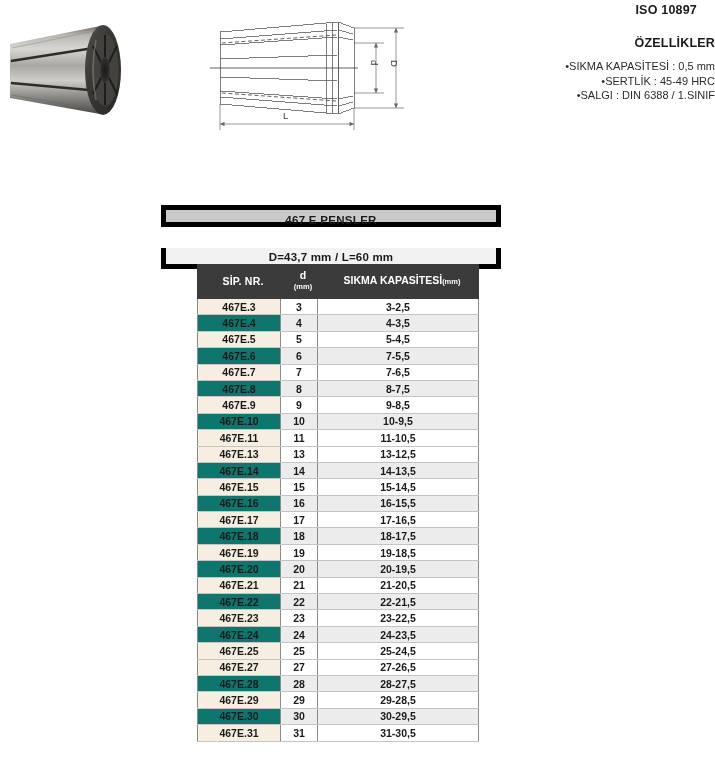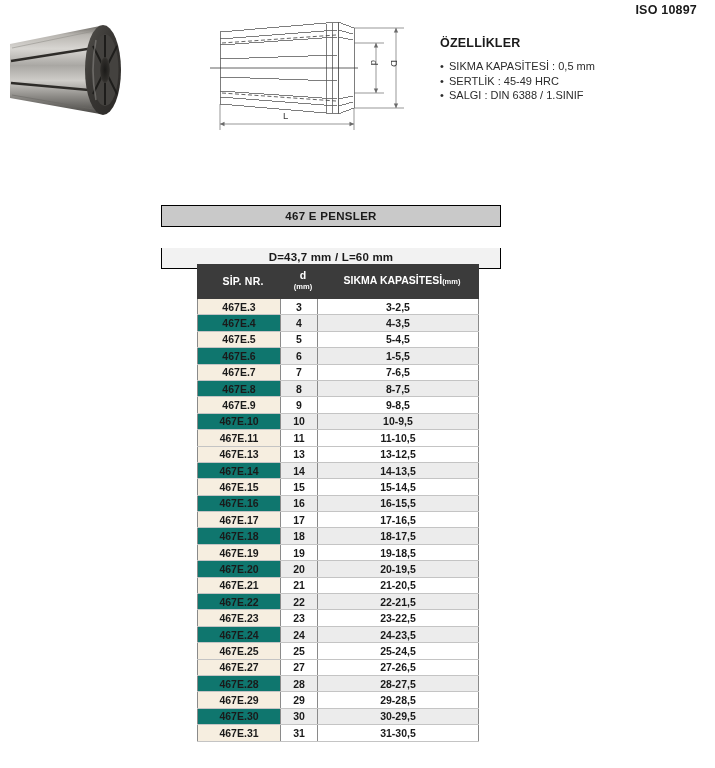--- a/index.html
+++ b/index.html
@@ -58,9 +58,10 @@
   
   #spec-block {
     position: absolute;
-    left: 440px;
+    left: 465px;
     top: 36px;
     width: 250px;
+    text-align: right;
   }
   #spec-title {
     font-size: 12.5px;

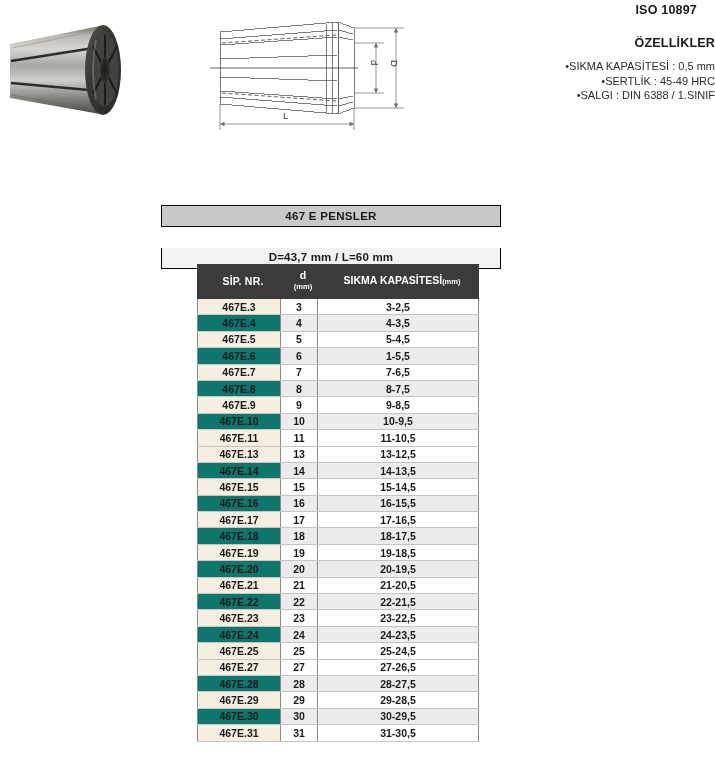--- a/index.html
+++ b/index.html
@@ -96,7 +96,7 @@
     text-align: center;
     font-weight: bold;
     color: #1a1a1a;
-    border: 1px solid #000000;
+    border: 5px solid #000000;
   }
   #series-title-bar {
     height: 22px;

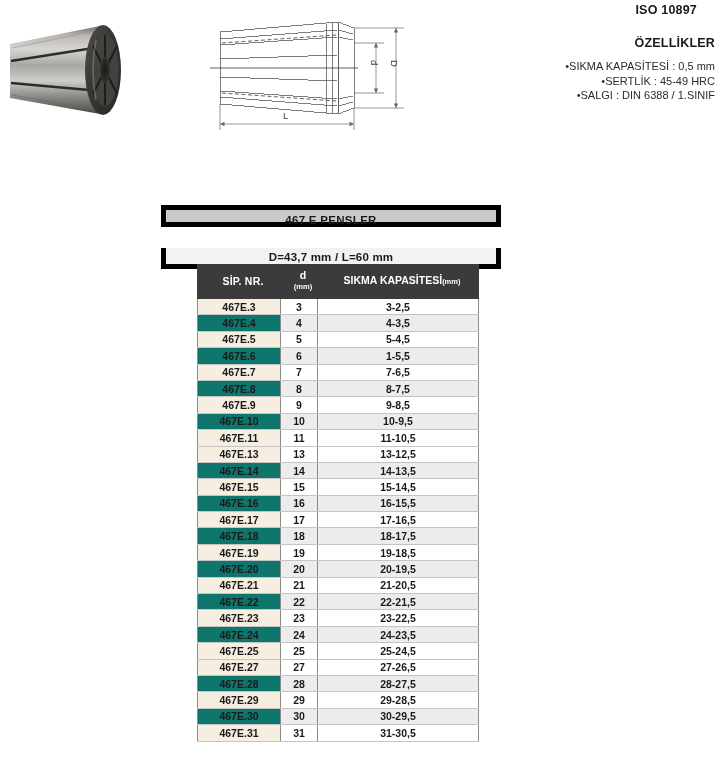--- a/index.html
+++ b/index.html
@@ -351,7 +351,7 @@
         <tr class="row-alt">
           <td class="cell-sip">467E.6</td>
           <td class="cell-d">6</td>
-          <td class="cell-cap">1-5,5</td>
+          <td class="cell-cap">7-5,5</td>
         </tr>
         <tr>
           <td class="cell-sip">467E.7</td>

